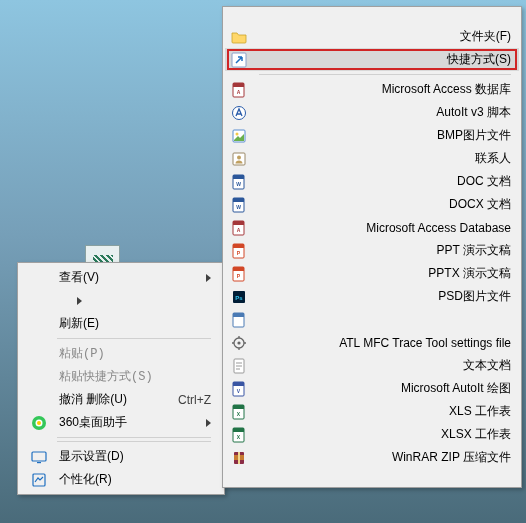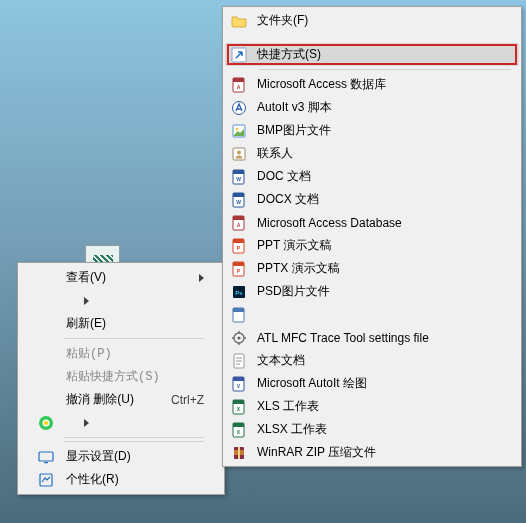--- a/index.html
+++ b/index.html
@@ -88,7 +88,8 @@
     left: 222px;
     top: 6px;
     width: 300px;
-    padding: 2px 2px;
+    padding: 18px 2px;
+    text-align: right;
   }
   svg { display: block; }
 </style>

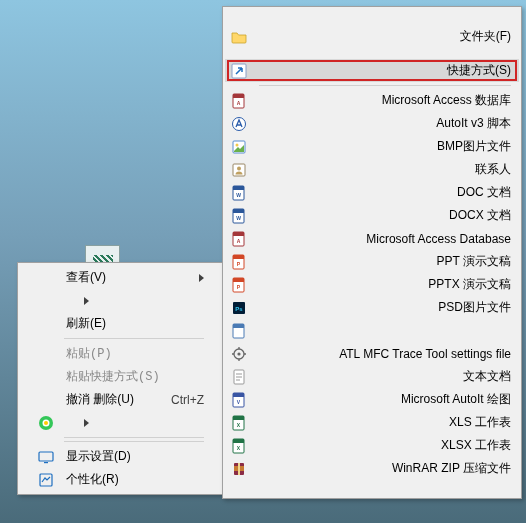--- a/index.html
+++ b/index.html
@@ -46,7 +46,7 @@
     position: relative;
   }
   .menu-item.disabled { color: #888; font-family: Liberation Mono, monospace; }
-  .menu-item.highlighted { background: #d8d8d8; margin-top: 11px; }
+  .menu-item.highlighted { background: #d8d8d8; }
   .menu-item.boxed::after {
     content: "";
     position: absolute;

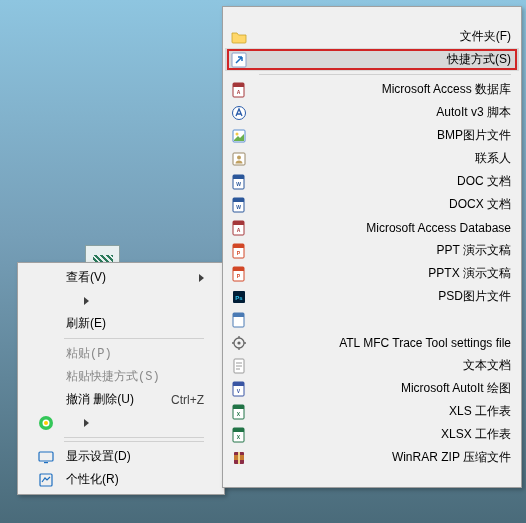--- a/index.html
+++ b/index.html
@@ -81,7 +81,7 @@
     left: 17px;
     top: 262px;
     width: 208px;
-    padding: 3px 12px;
+    padding: 3px 5px;
   }
   #primary-menu .mi-icon { width: 24px; }
   #sub-menu {

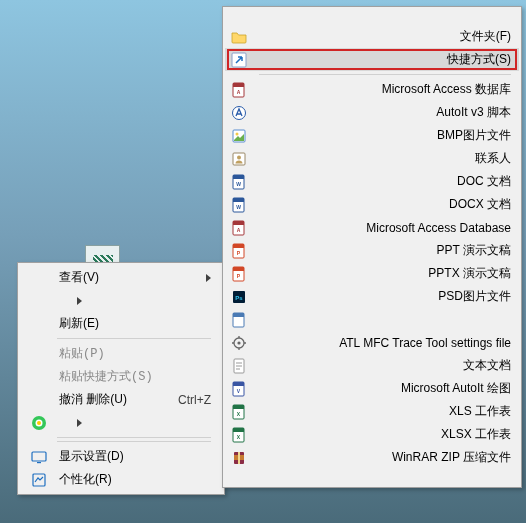--- a/index.html
+++ b/index.html
@@ -136,6 +136,7 @@
           <circle cx="8" cy="8" r="2" fill="#ffcc00"></circle>
         </svg>
     </span>
+    <span class="mi-label">360桌面助手</span>
     <span class="mi-arrow"></span>
   </div>
   <div class="menu-sep"></div>

